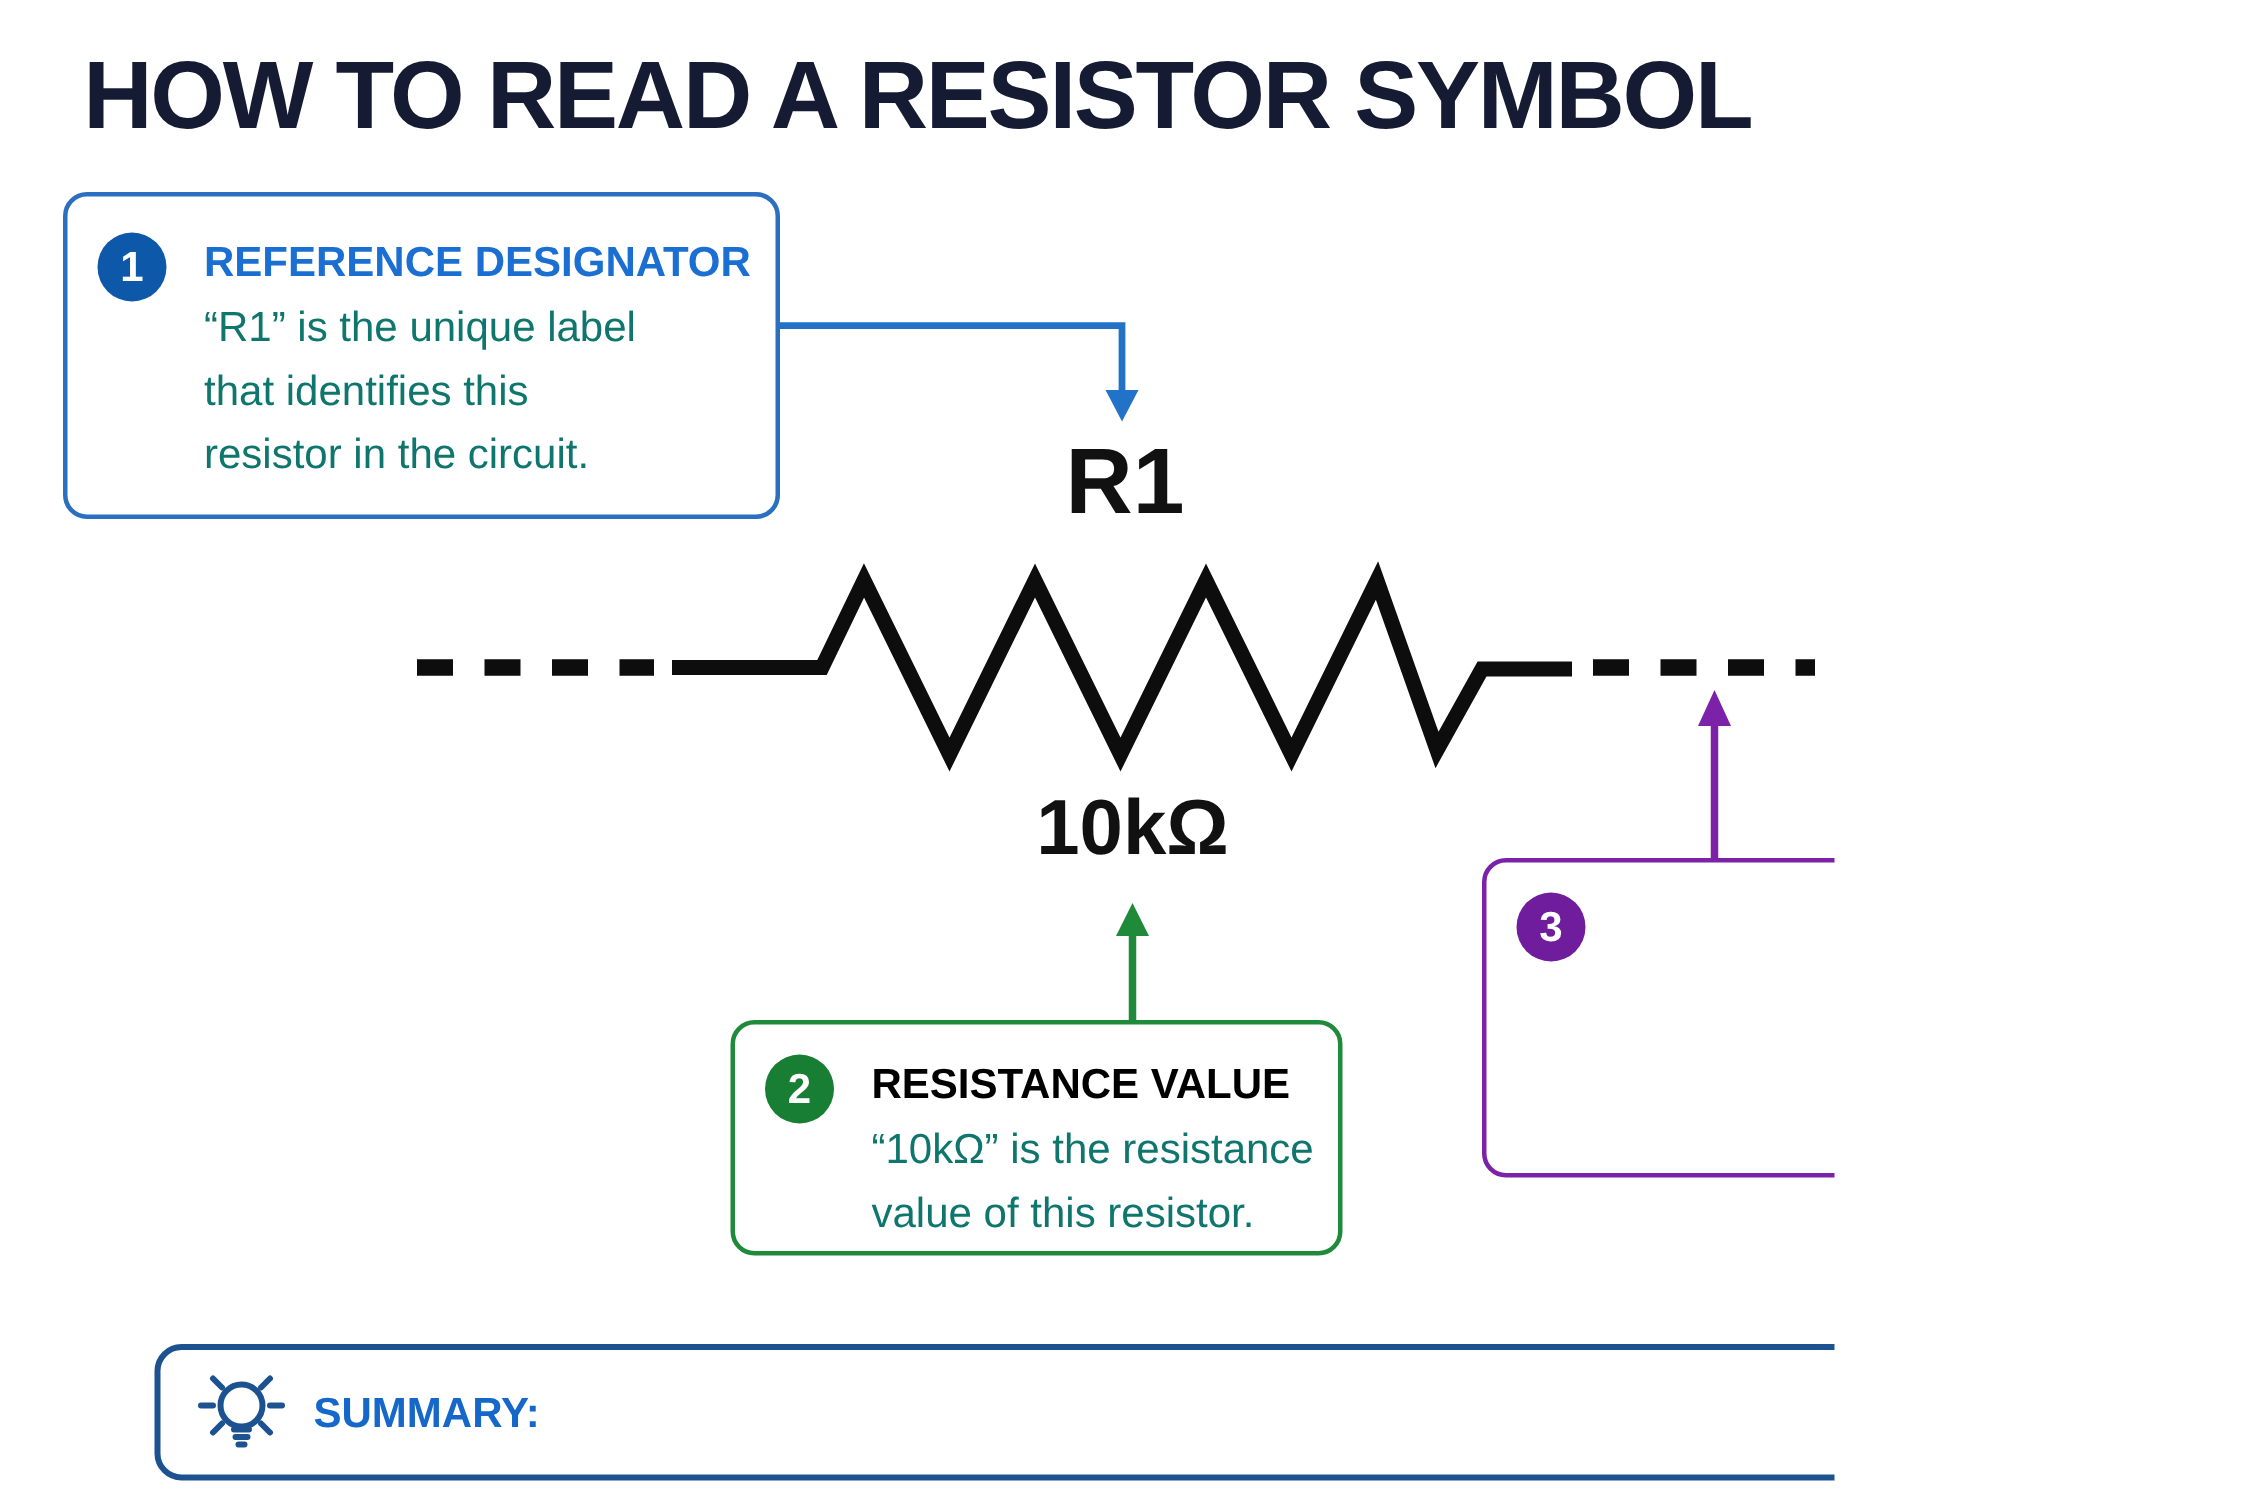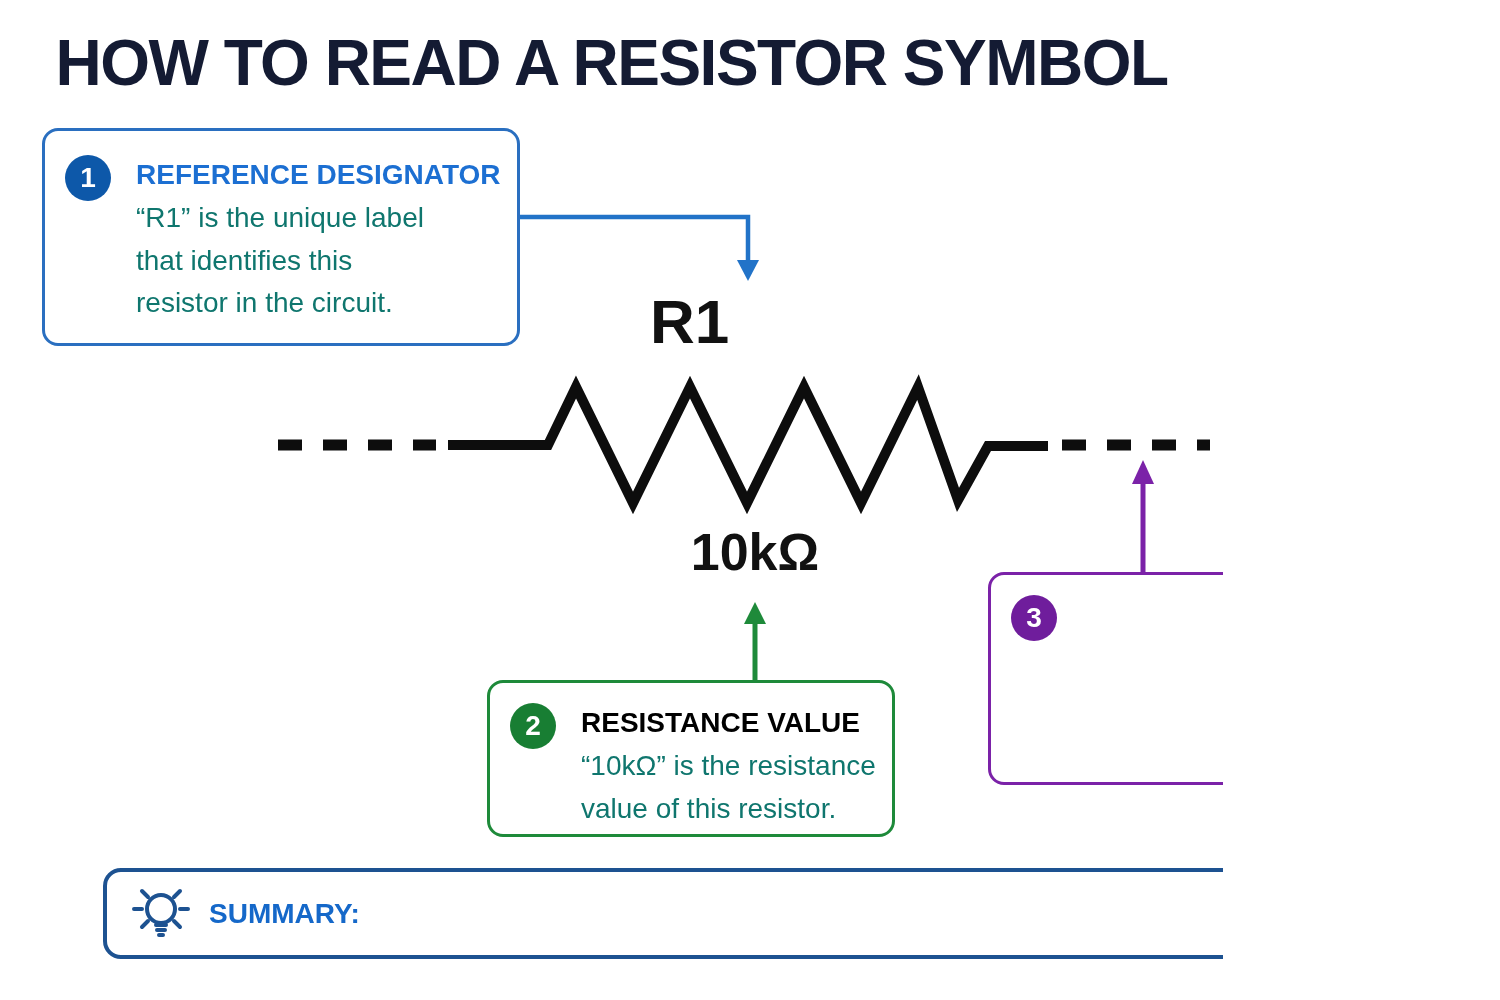--- a/index.html
+++ b/index.html
@@ -65,7 +65,7 @@
   .ref-label {
     position: absolute;
     left: 650px; top: 286px; width: 200px;
-    text-align: left;
+    text-align: center;
     font-size: 62px;
     font-weight: bold;
     color: #111111;

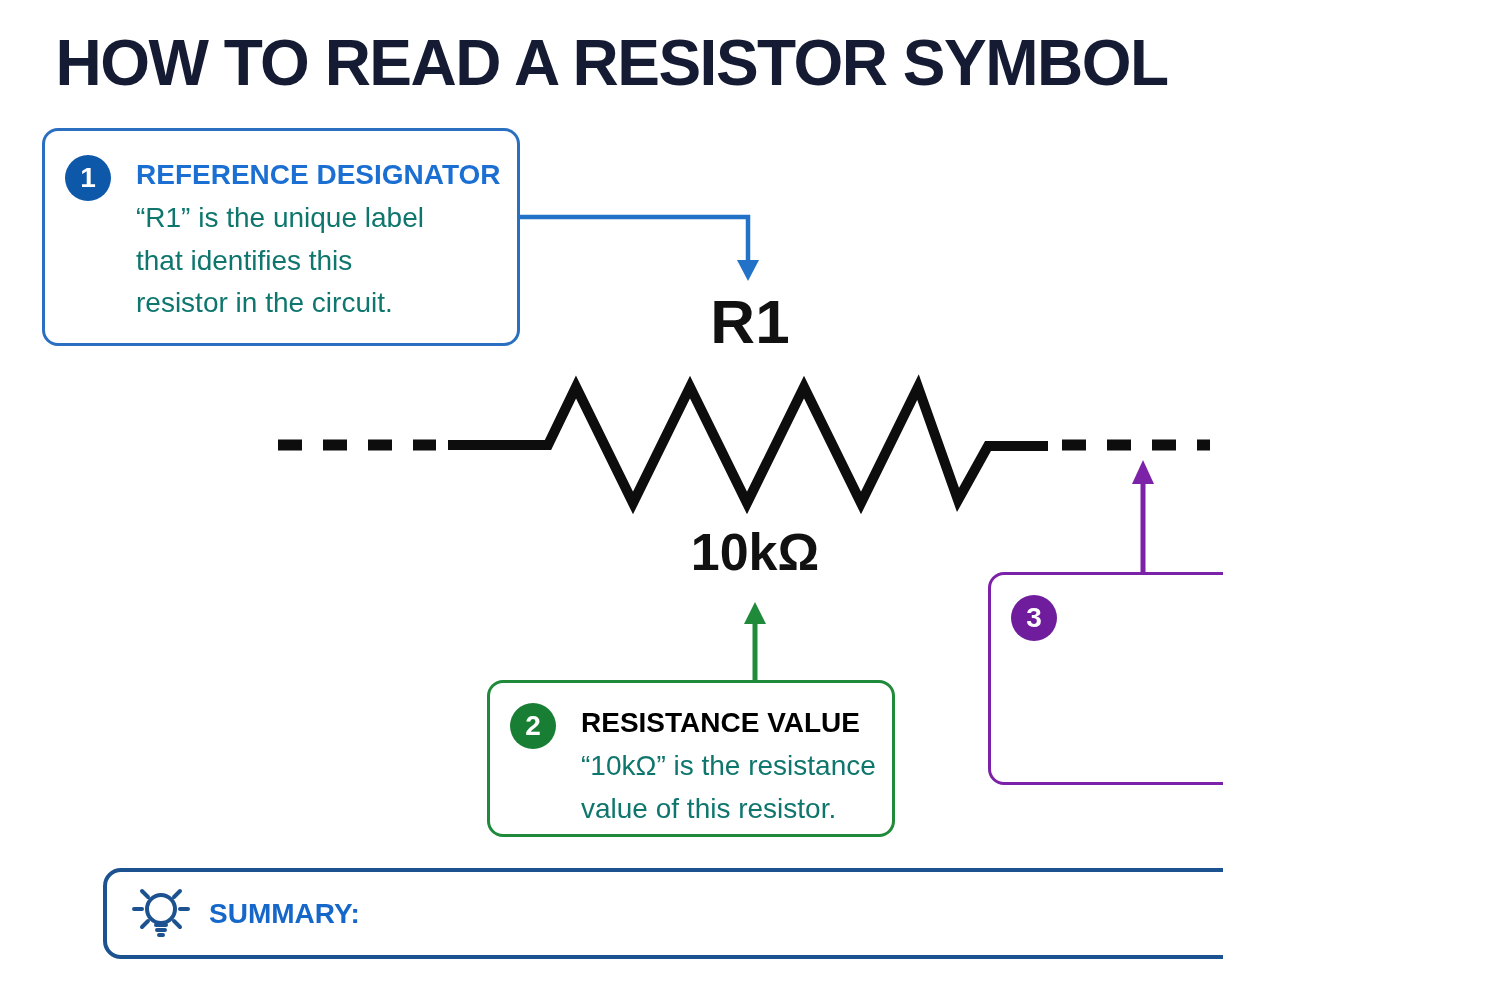--- a/index.html
+++ b/index.html
@@ -80,7 +80,7 @@
   }
   .summary-box {
     position: absolute;
-    left: 103px; top: 868px;
+    left: 103px; top: 896px;
     width: 1308px; height: 91px;
     border: 4px solid #1d5291;
     border-radius: 18px;

